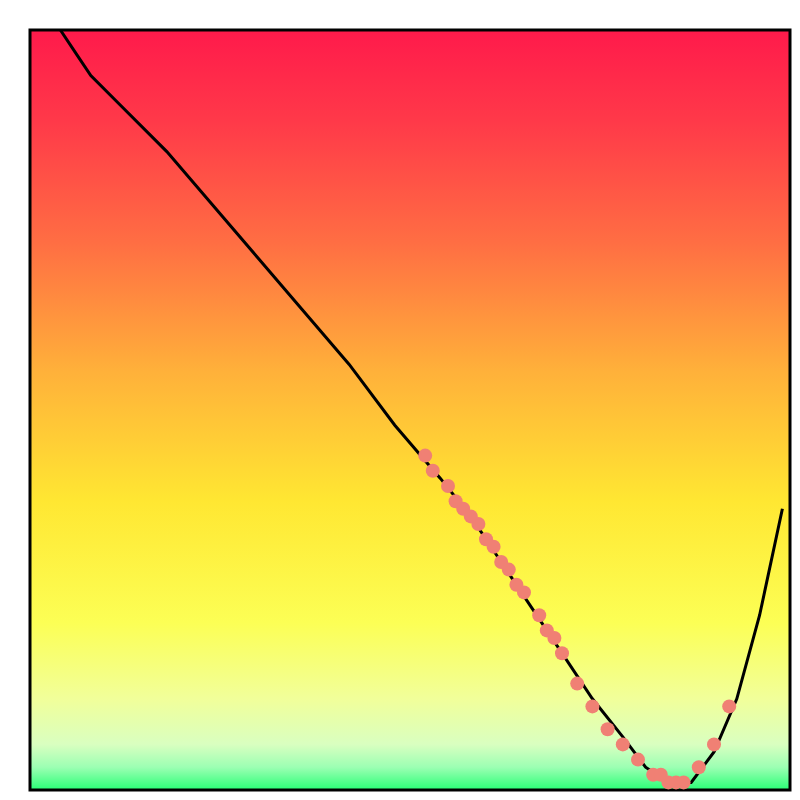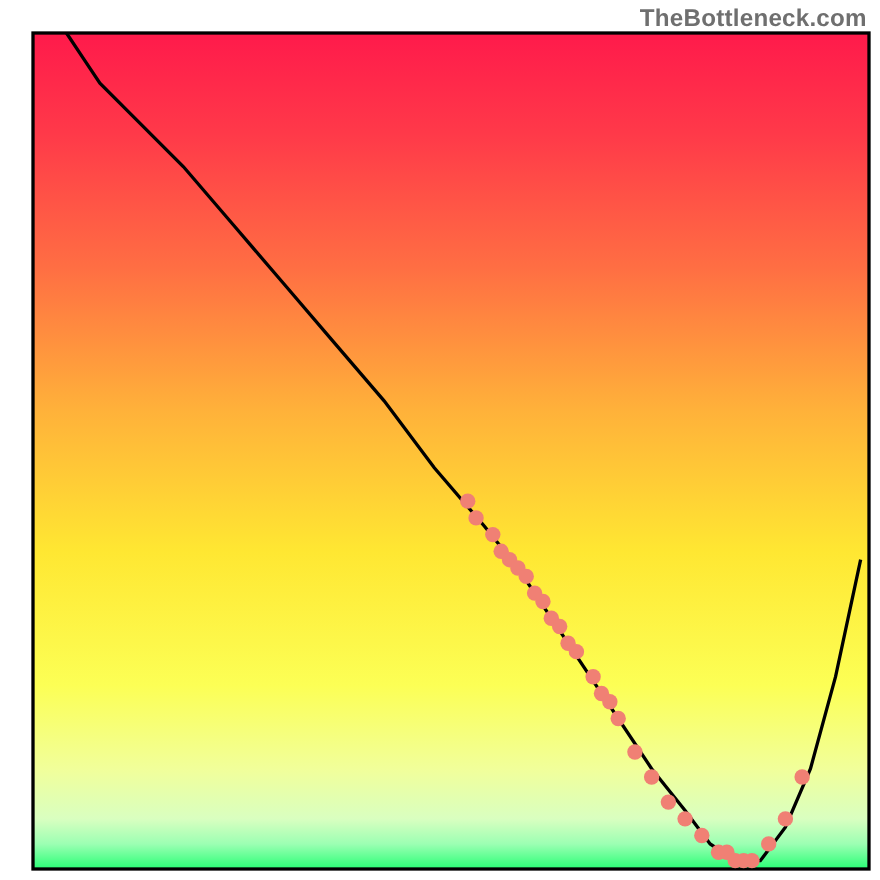--- a/index.html
+++ b/index.html
@@ -35,7 +35,6 @@
 <body>
 
 <div class="chart-wrap">
-  <div class="watermark">TheBottleneck.com</div>
   <svg id="chart-svg" width="800" height="800" viewBox="0 0 800 800">
     <defs>
       <linearGradient id="bg-grad" x1="0" y1="0" x2="0" y2="1">

